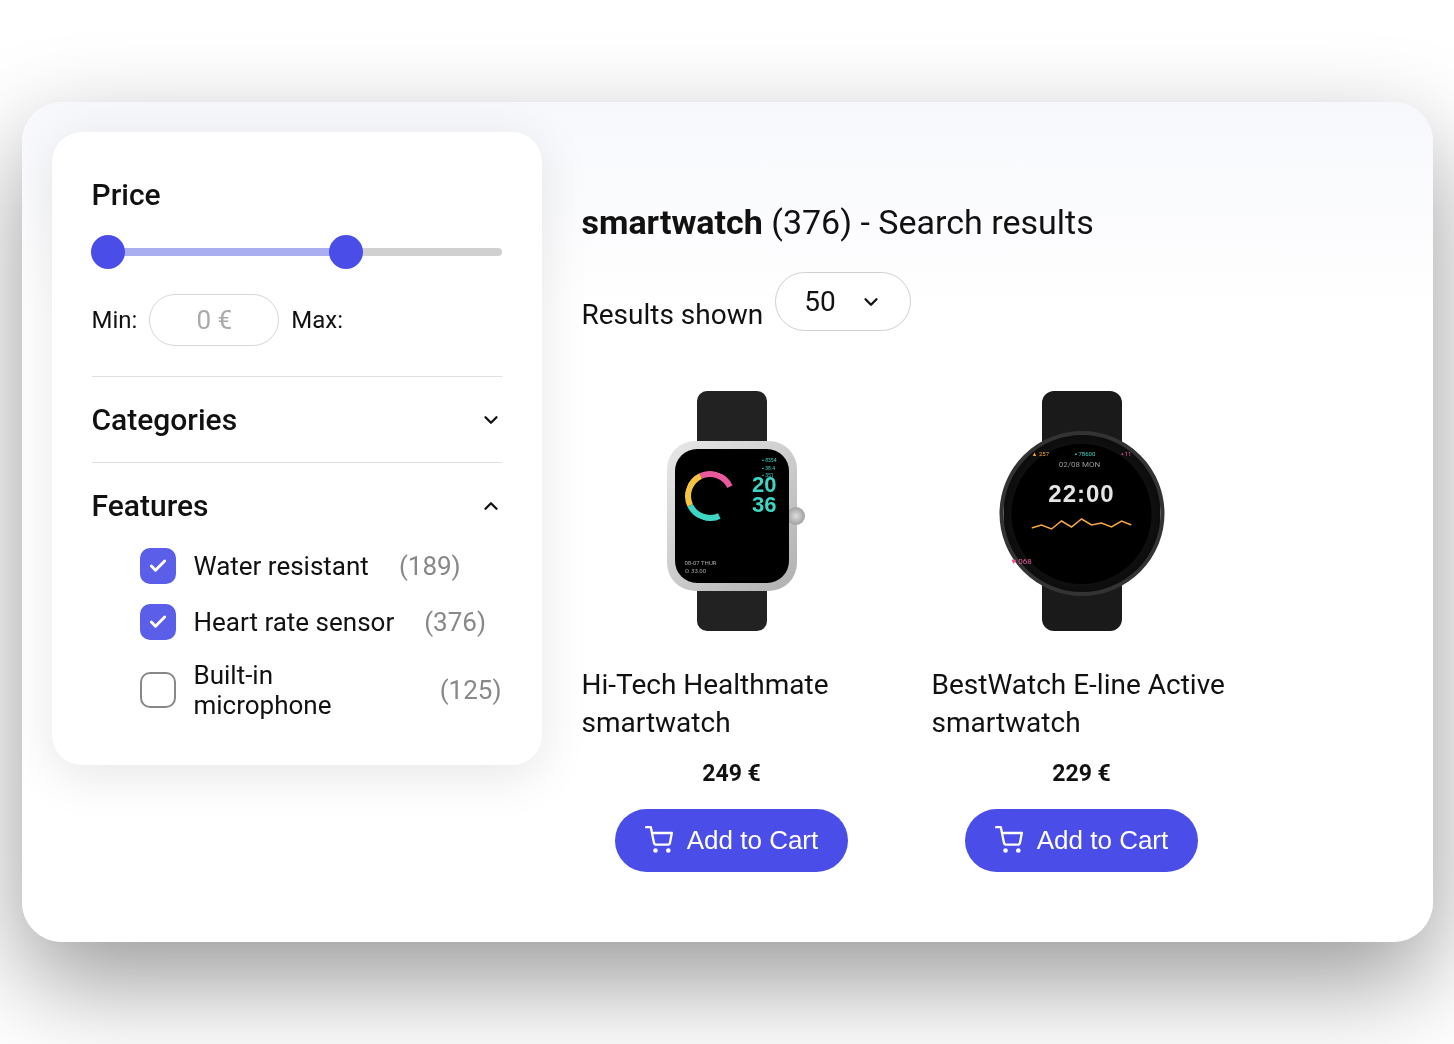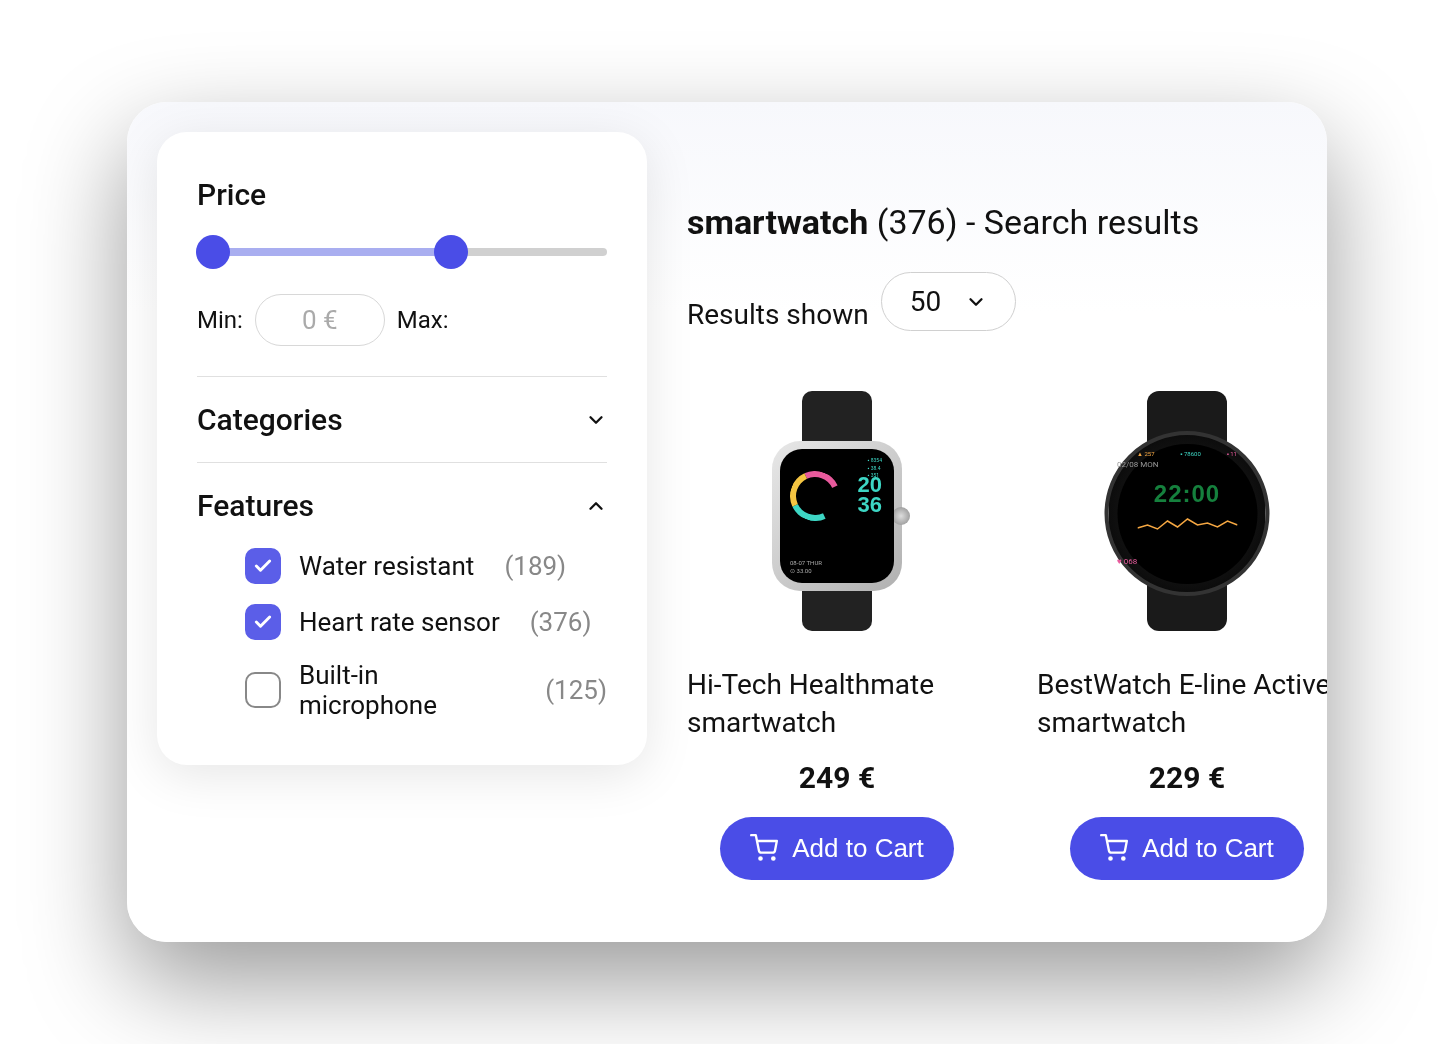--- a/index.html
+++ b/index.html
@@ -16,7 +16,7 @@
       min-height: 100vh;
     }
     .container {
-      width: 1200px;
+      width: 1411px;
       height: 840px;
       background: linear-gradient(180deg, #f7f8fc 0%, #ffffff 25%);
       border-radius: 40px;

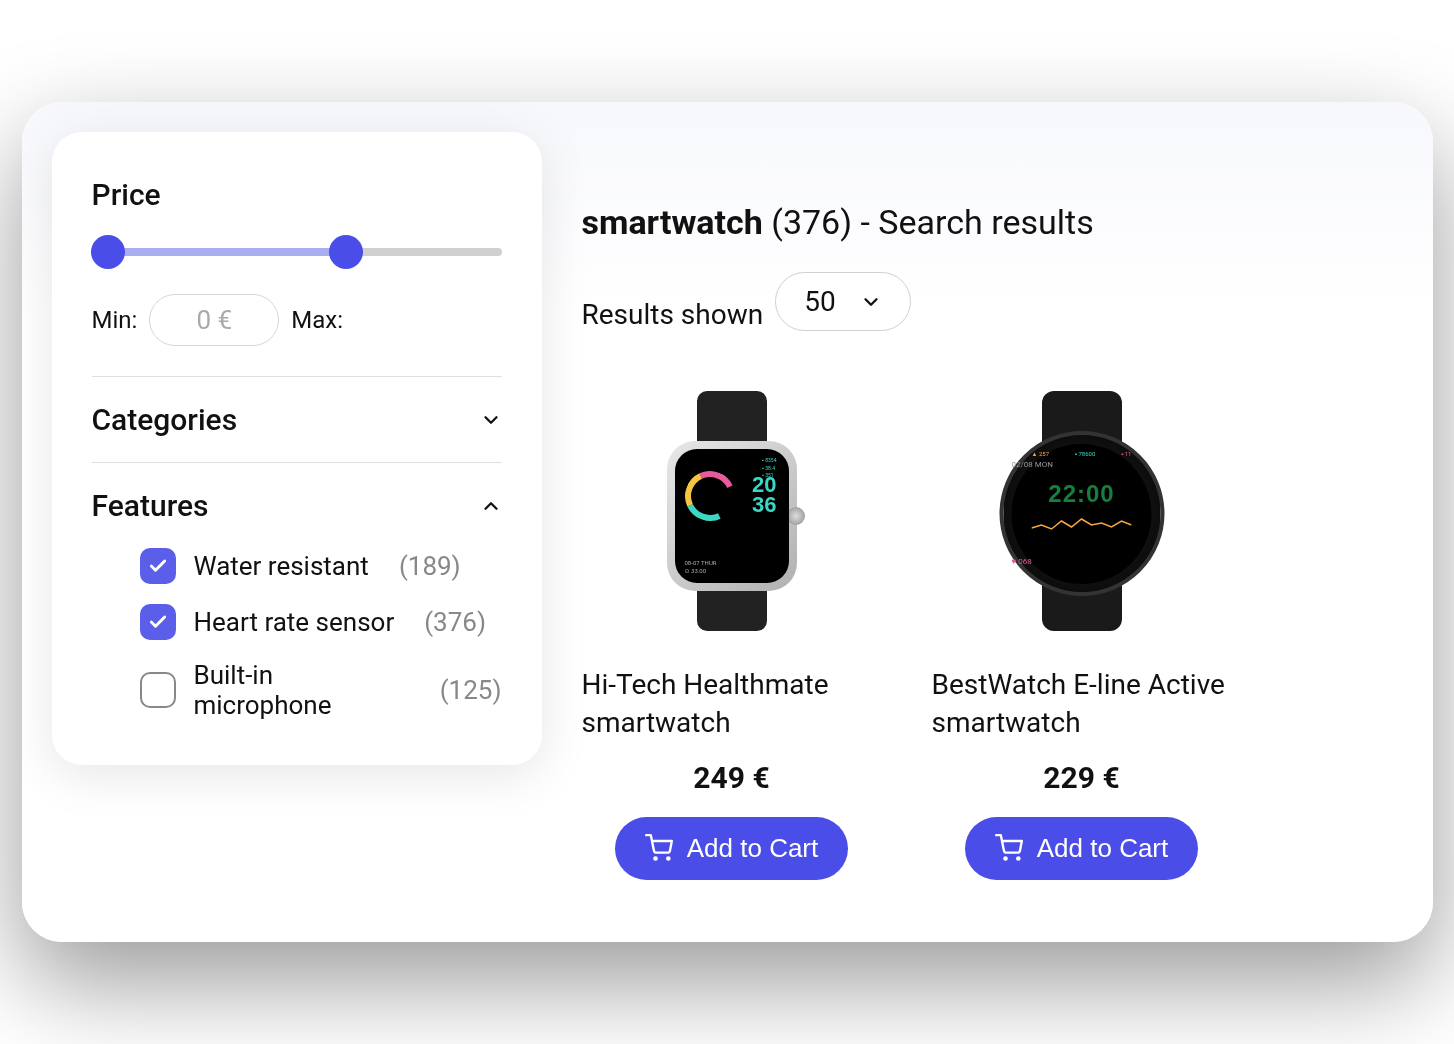--- a/index.html
+++ b/index.html
@@ -386,6 +386,7 @@
       top: 16px;
       left: 0;
       right: 4px;
+      text-align: center;
       color: #999;
       font-size: 8px;
     }

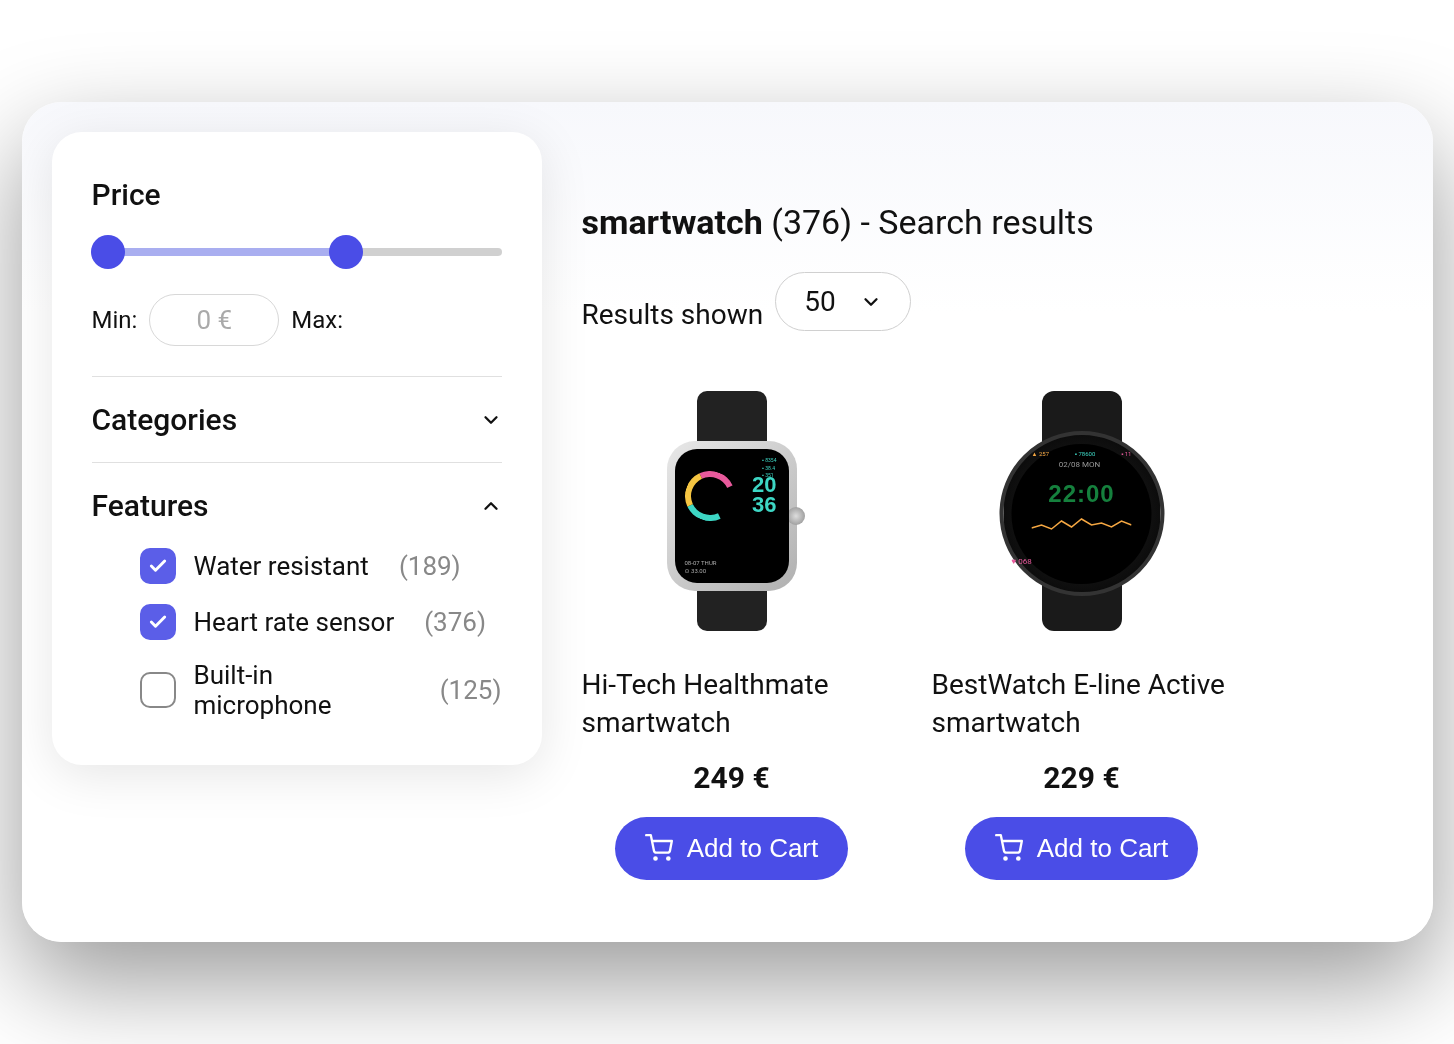--- a/index.html
+++ b/index.html
@@ -375,7 +375,7 @@
       left: 0;
       right: 0;
       text-align: center;
-      color: #15803d;
+      color: #e5e5e5;
       font-size: 24px;
       font-weight: 800;
       font-family: Arial, sans-serif;

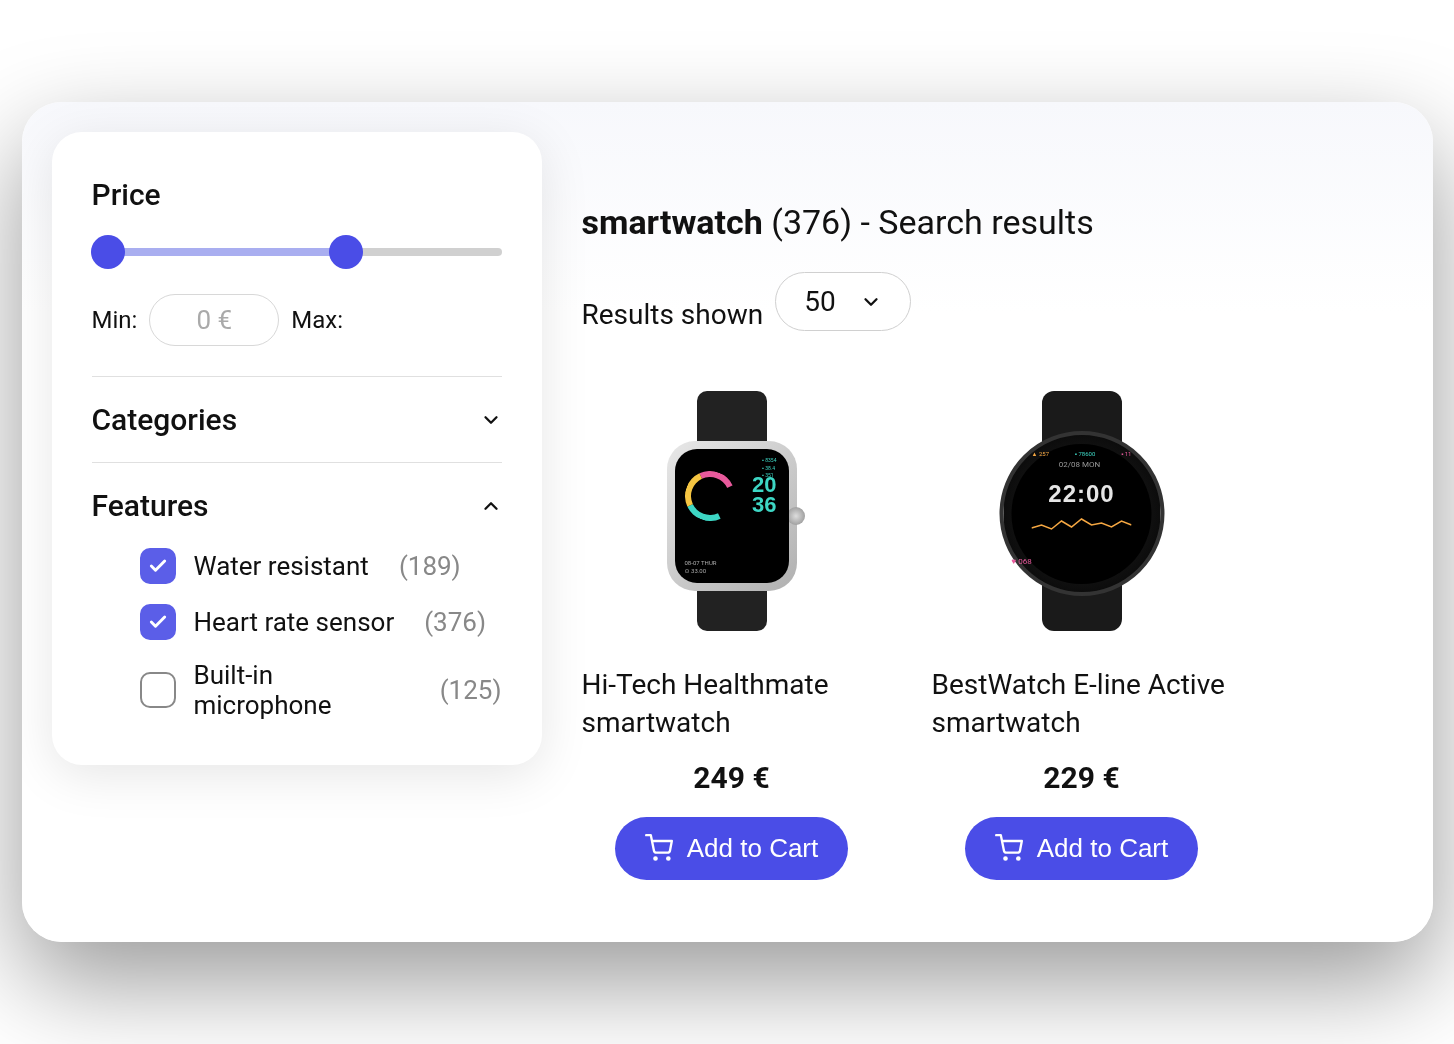--- a/index.html
+++ b/index.html
@@ -226,7 +226,7 @@
       align-self: flex-start;
     }
     .product-price {
-      font-size: 30px;
+      font-size: 23px;
       font-weight: 700;
       color: #111;
       margin-bottom: 22px;

